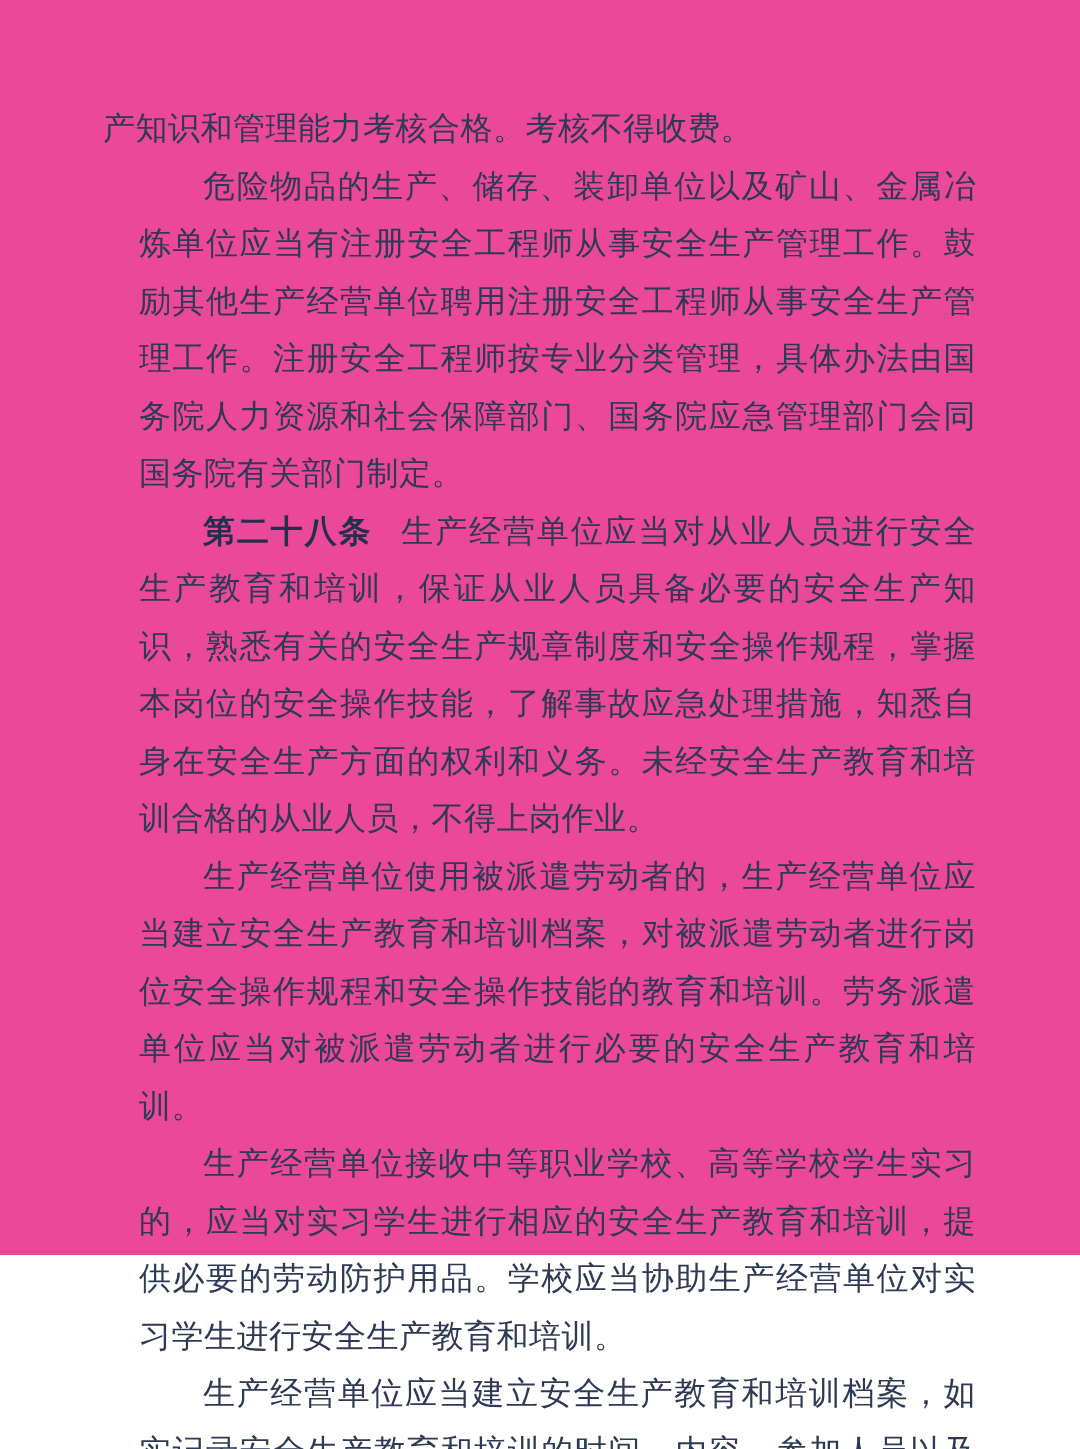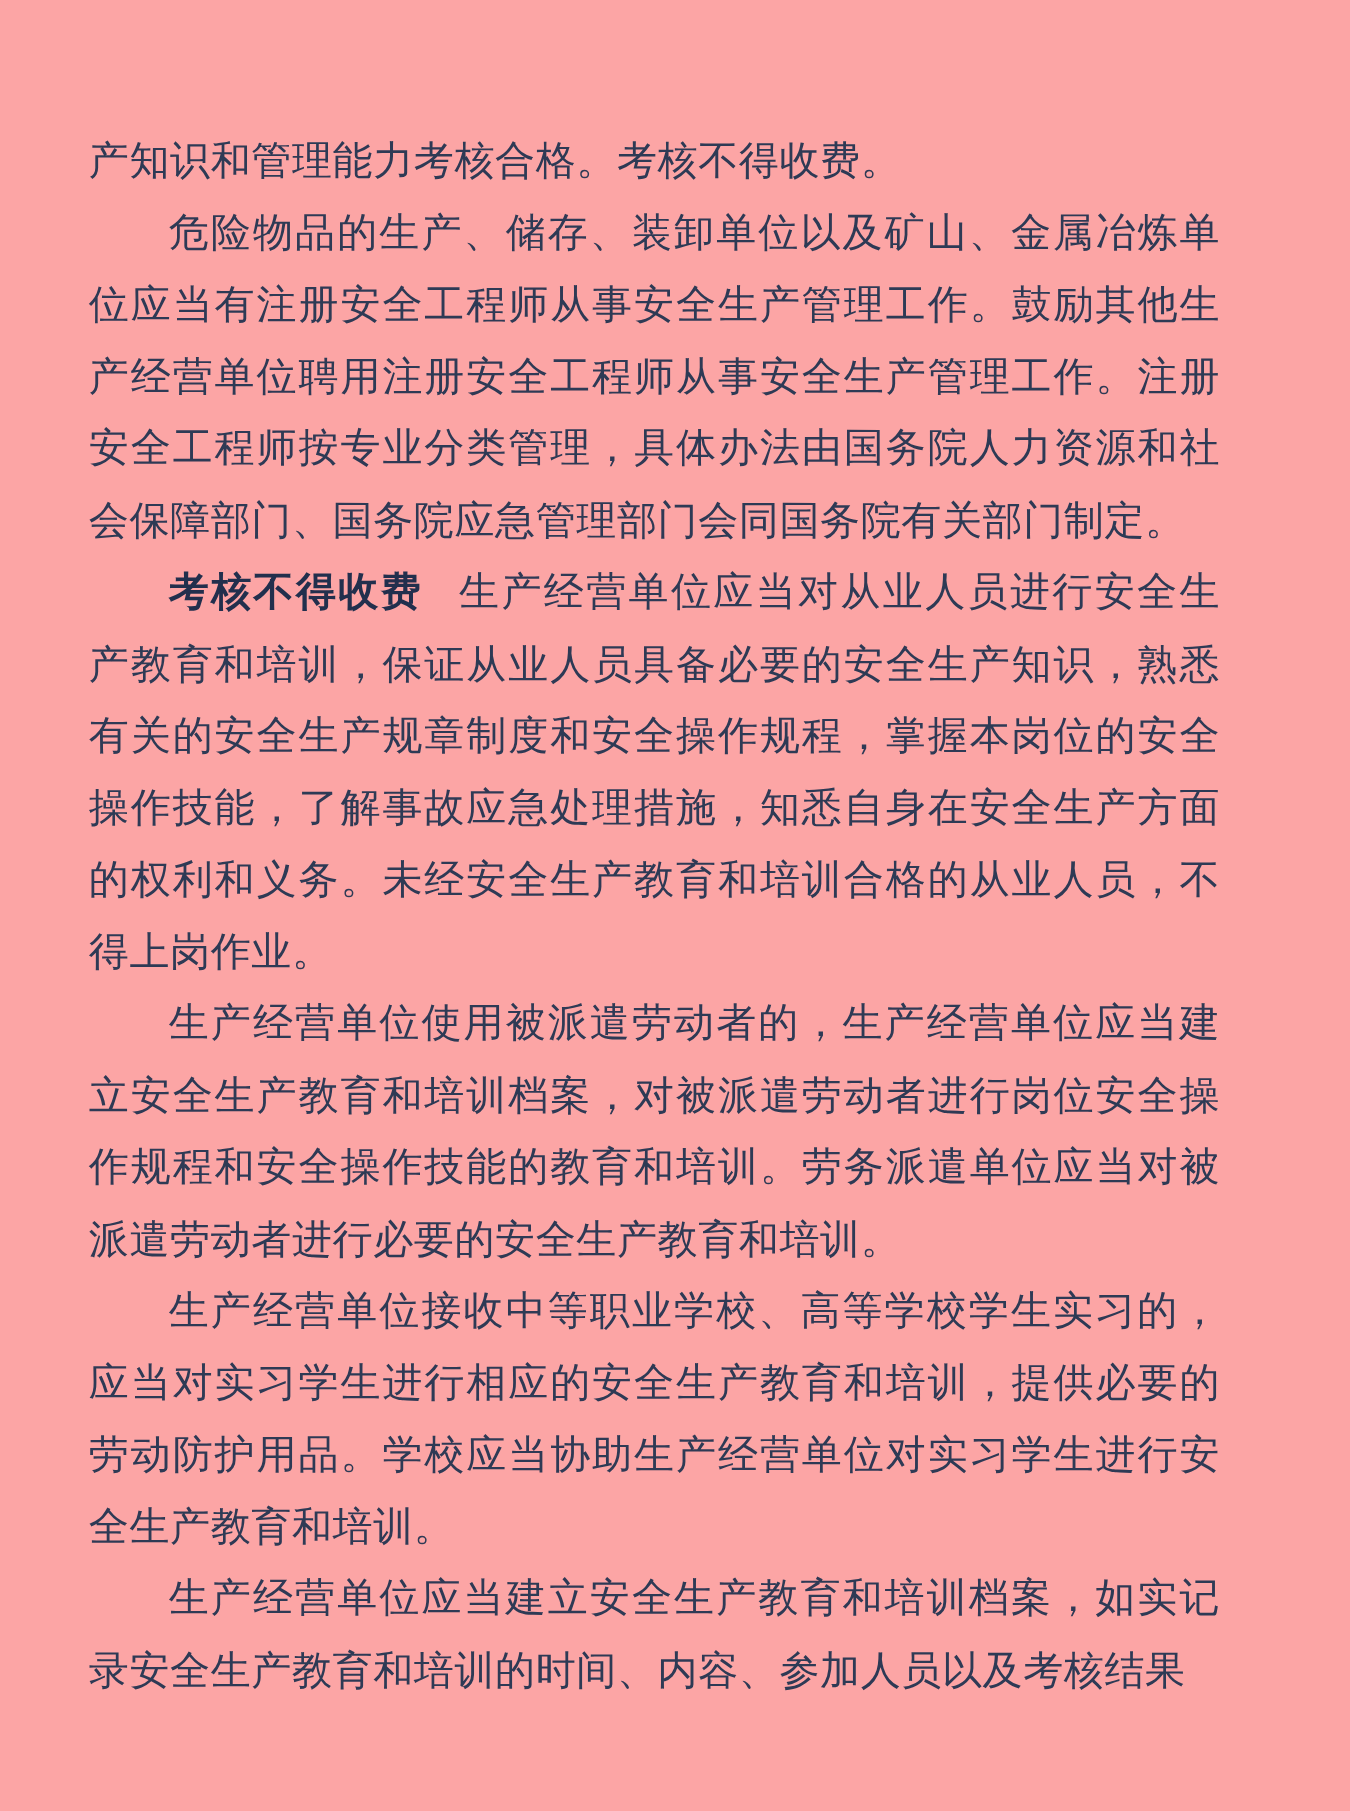--- a/index.html
+++ b/index.html
@@ -16,9 +16,9 @@
   .page {
     box-sizing: border-box;
     width: 1080px;
-    height: 1449px;
-    padding: 100px 104px 0 71px;
-    background: #fca5a5;
+    height: 1255px;
+    padding: 100px 104px 0 103px;
+    background: #ec4899;
   }
   .doc-body p {
     margin: 0;

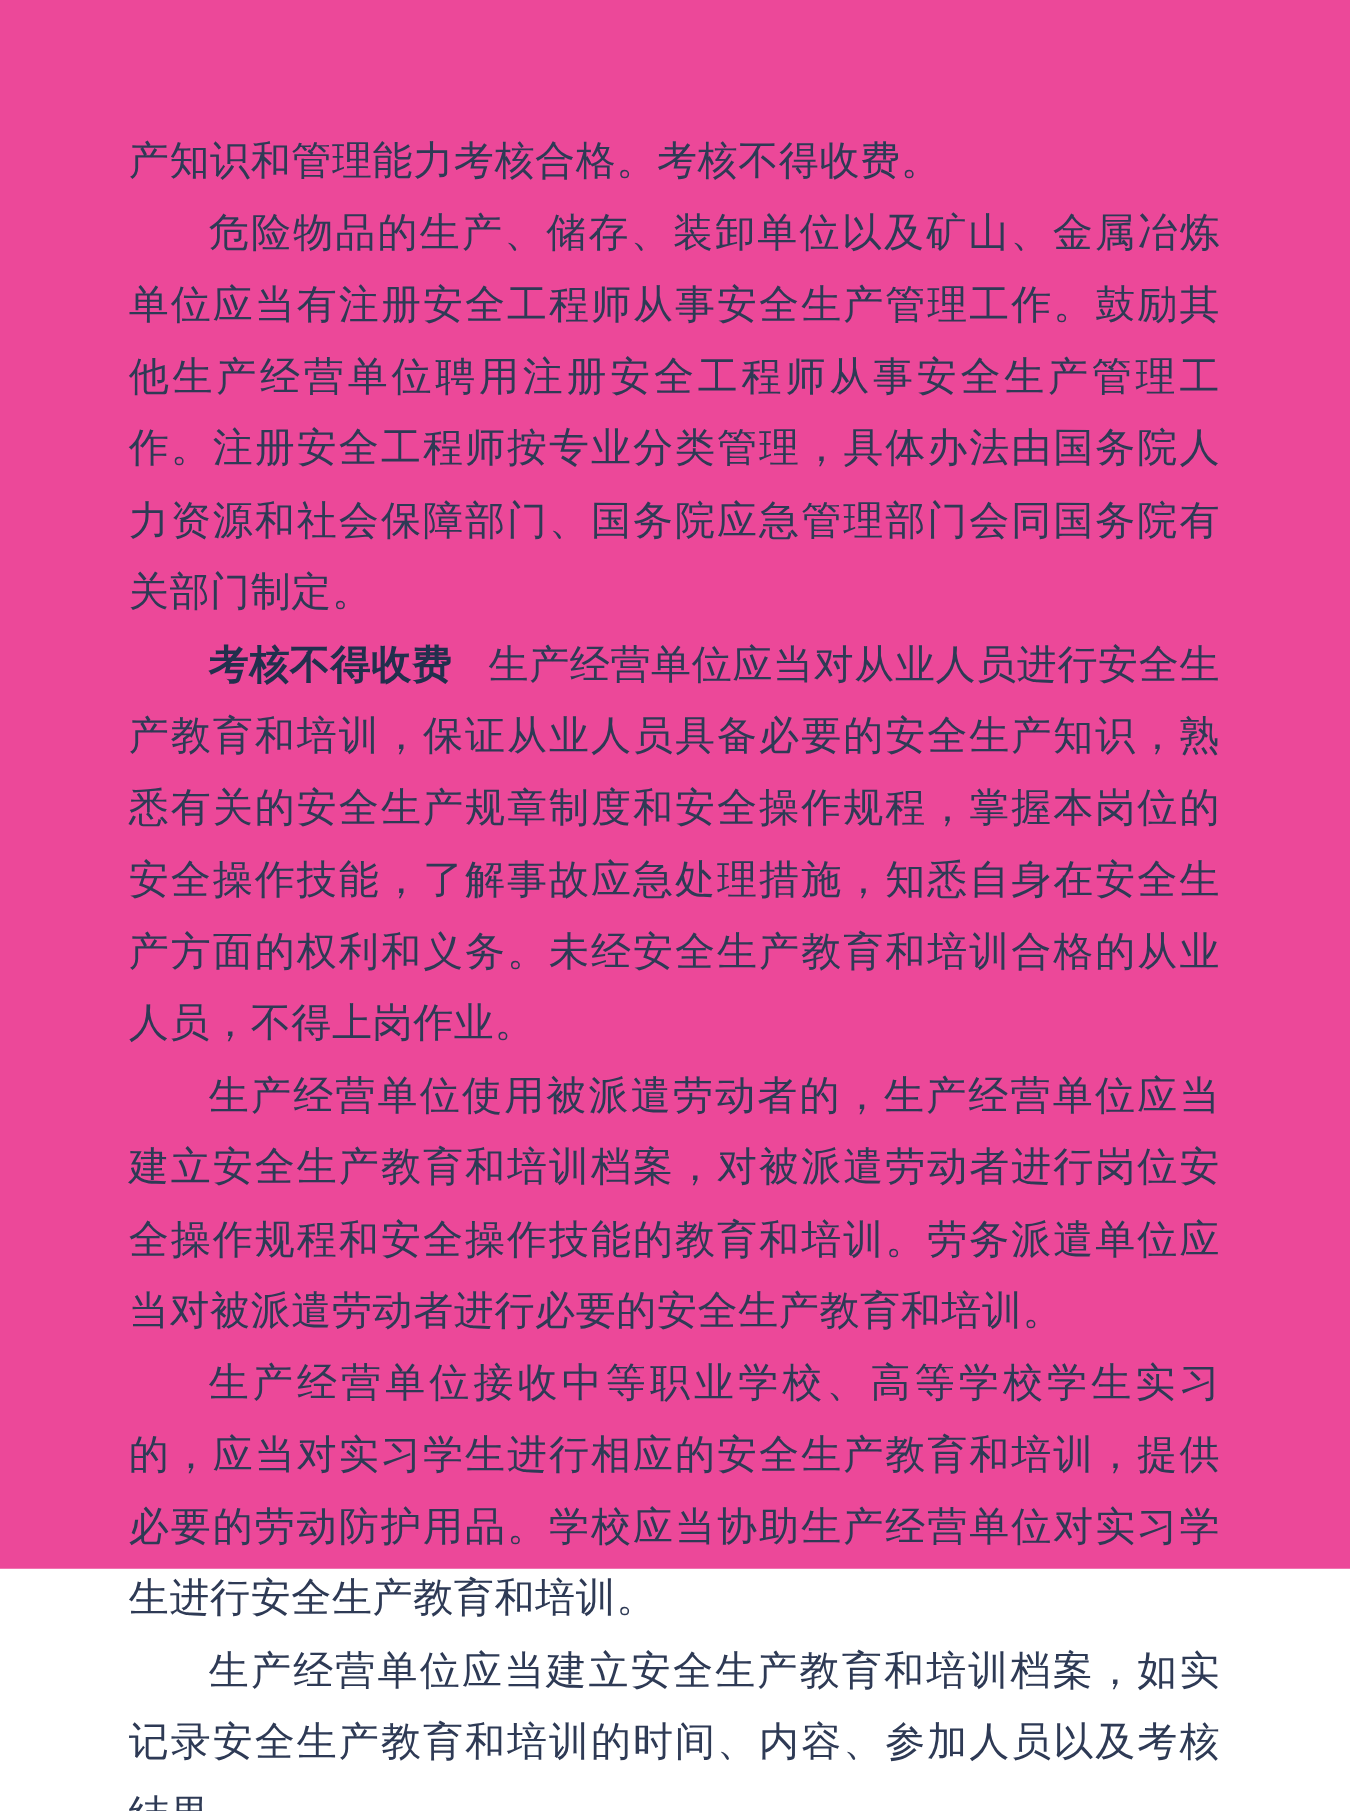--- a/index.html
+++ b/index.html
@@ -31,6 +31,7 @@
   }
   .doc-body p.indent {
     text-indent: 2em;
+    margin-left: 36px;
   }
   .article-no {
     font-family: "Liberation Sans", "DejaVu Sans", sans-serif;

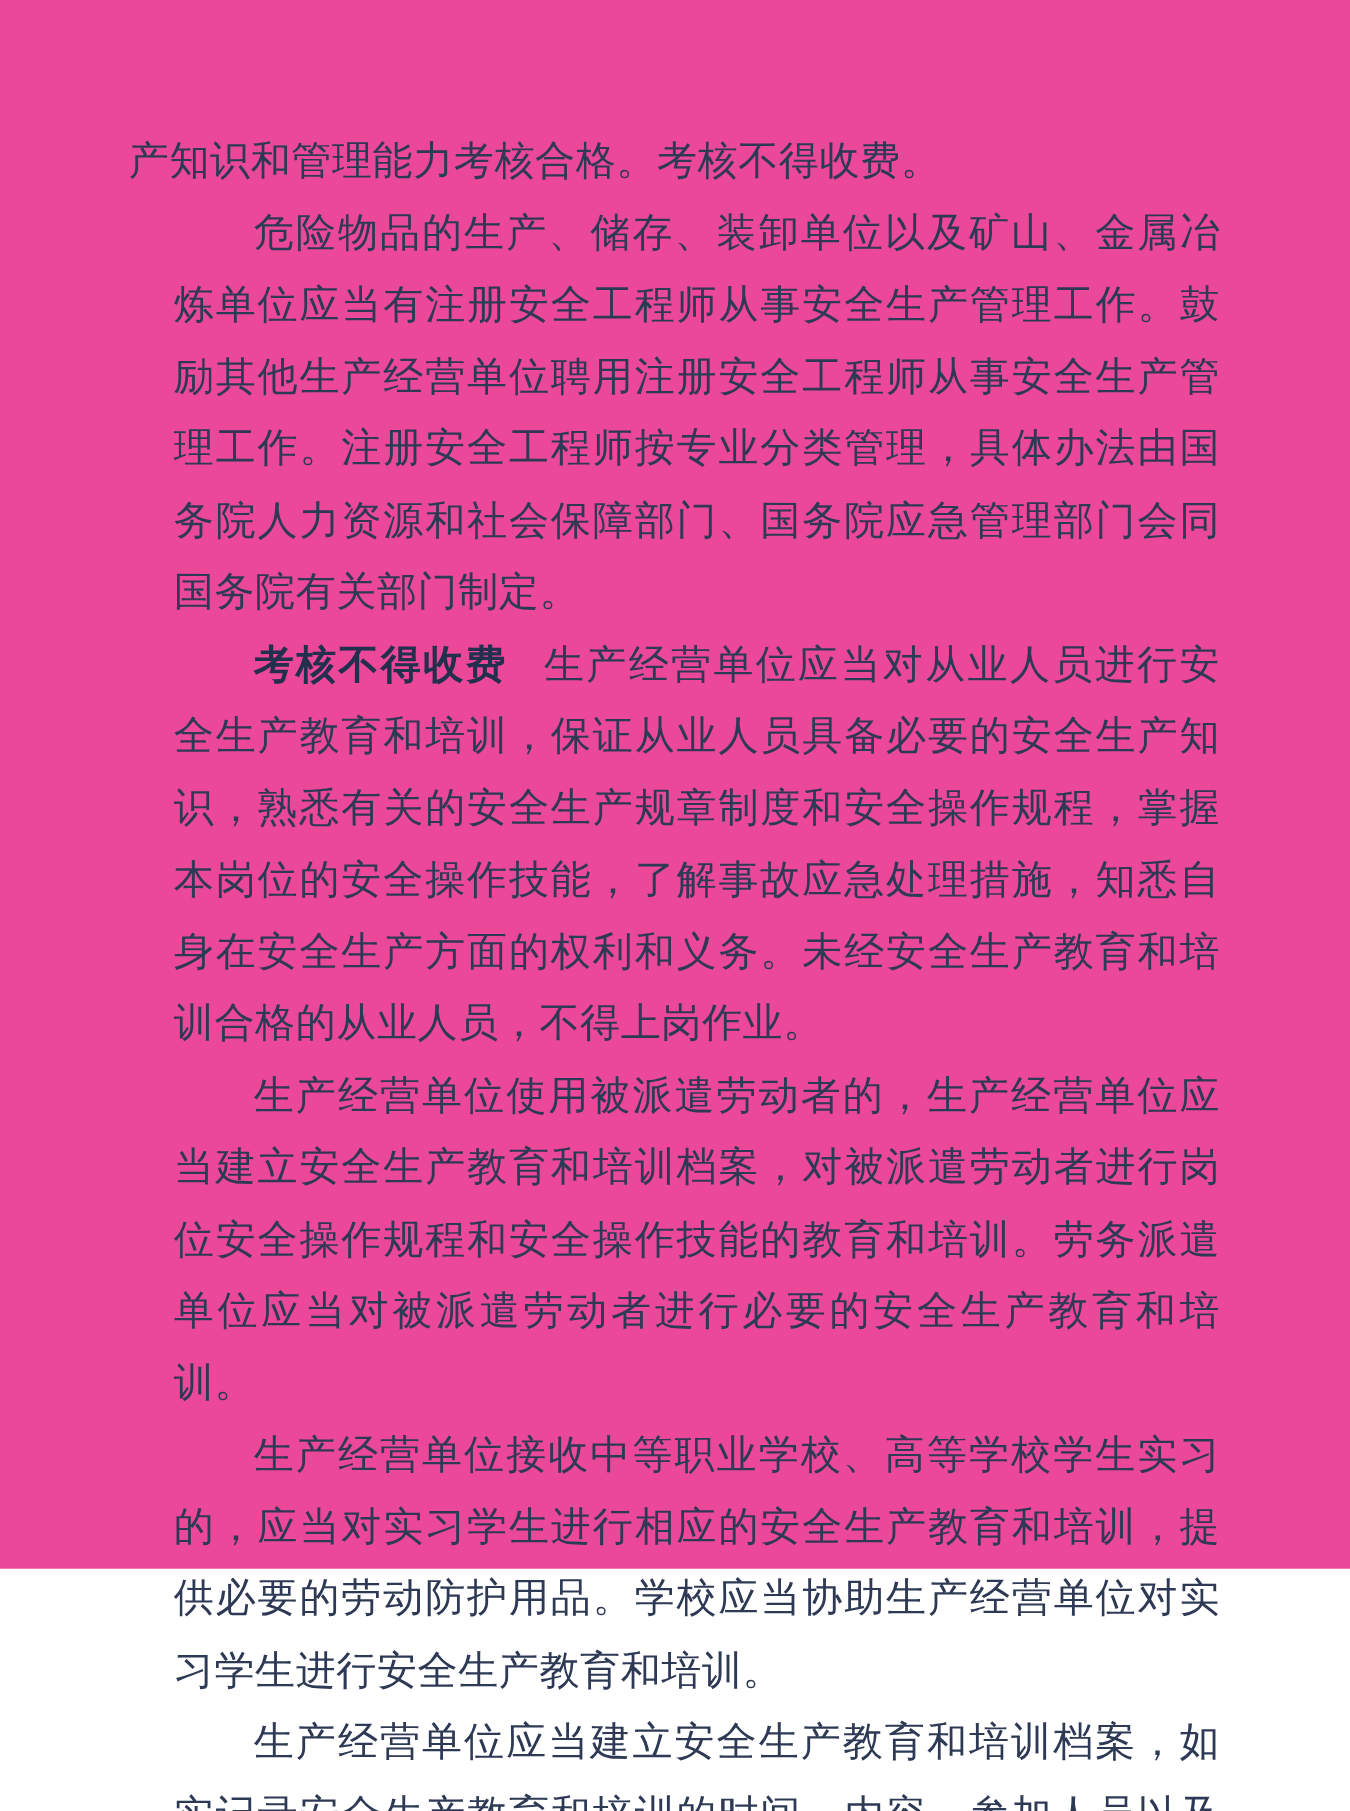--- a/index.html
+++ b/index.html
@@ -50,7 +50,7 @@
 
     <p class="indent">危险物品的生产、储存、装卸单位以及矿山、金属冶炼单位应当有注册安全工程师从事安全生产管理工作。鼓励其他生产经营单位聘用注册安全工程师从事安全生产管理工作。注册安全工程师按专业分类管理，具体办法由国务院人力资源和社会保障部门、国务院应急管理部门会同国务院有关部门制定。</p>
 
-    <p class="indent"><span class="article-no">考核不得收费</span><span>生产经营单位应当对从业人员进行安全生产教育和培训，保证从业人员具备必要的安全生产知识，熟悉有关的安全生产规章制度和安全操作规程，掌握本岗位的安全操作技能，了解事故应急处理措施，知悉自身在安全生产方面的权利和义务。未经安全生产教育和培训合格的从业人员，不得上岗作业。</span></p>
+    <p class="indent"><span class="article-no">第二十八条</span><span>生产经营单位应当对从业人员进行安全生产教育和培训，保证从业人员具备必要的安全生产知识，熟悉有关的安全生产规章制度和安全操作规程，掌握本岗位的安全操作技能，了解事故应急处理措施，知悉自身在安全生产方面的权利和义务。未经安全生产教育和培训合格的从业人员，不得上岗作业。</span></p>
 
     <p class="indent">生产经营单位使用被派遣劳动者的，生产经营单位应当建立安全生产教育和培训档案，对被派遣劳动者进行岗位安全操作规程和安全操作技能的教育和培训。劳务派遣单位应当对被派遣劳动者进行必要的安全生产教育和培训。</p>
 

